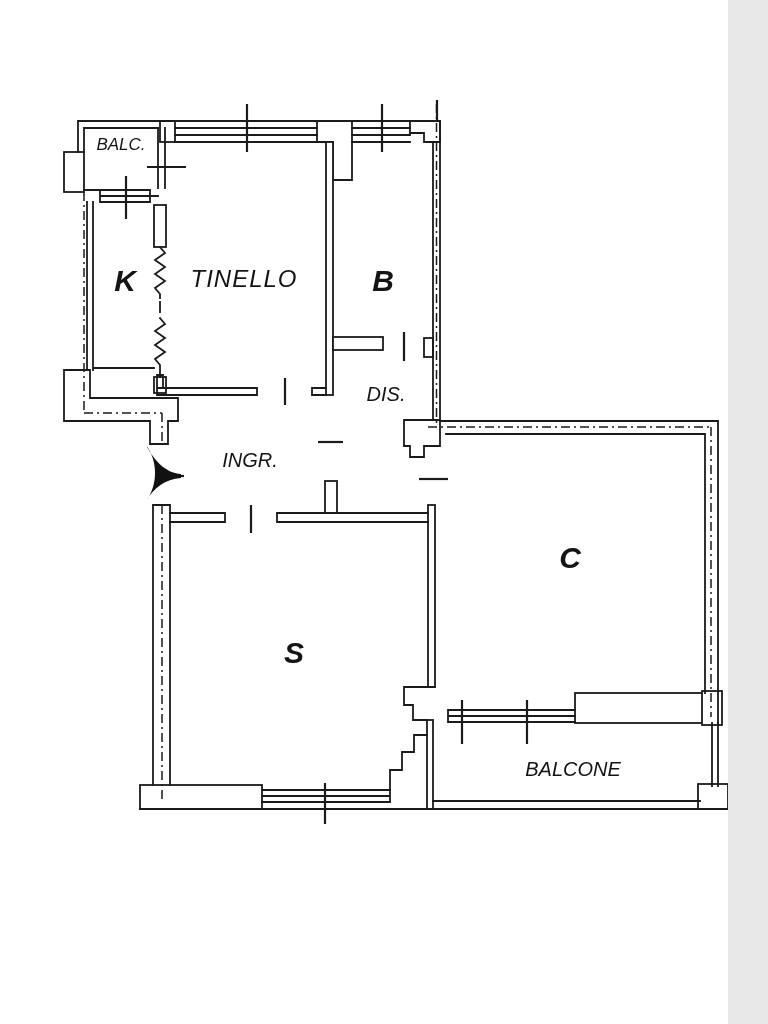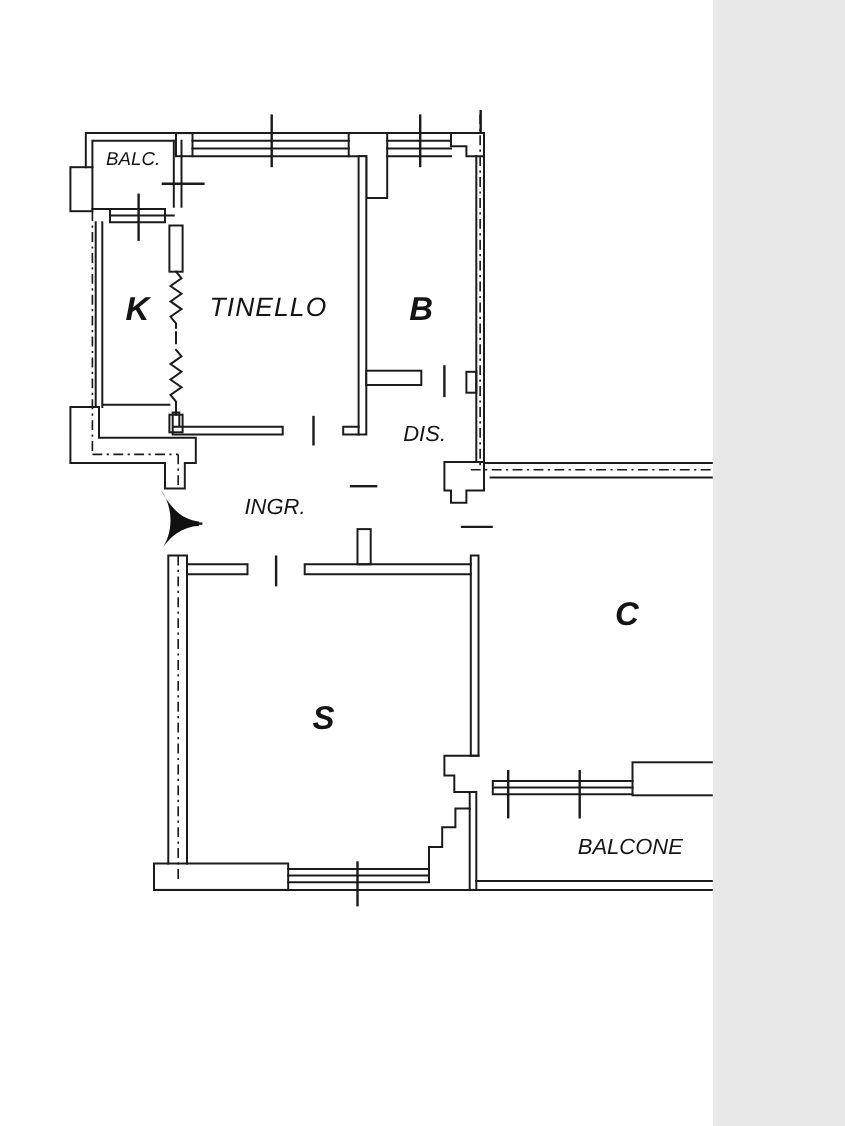--- a/index.html
+++ b/index.html
@@ -4,7 +4,7 @@
 <style>
   html,body { margin:0; padding:0; background:#e8e8e8; }
   .canvas {
-    position:relative; width:648px; height:1024px; background:#ffffff;
+    position:relative; width:728px; height:1024px; background:#ffffff;
     font-family:"Liberation Sans", sans-serif; overflow:hidden;
   }
   svg { position:absolute; inset:0; }

